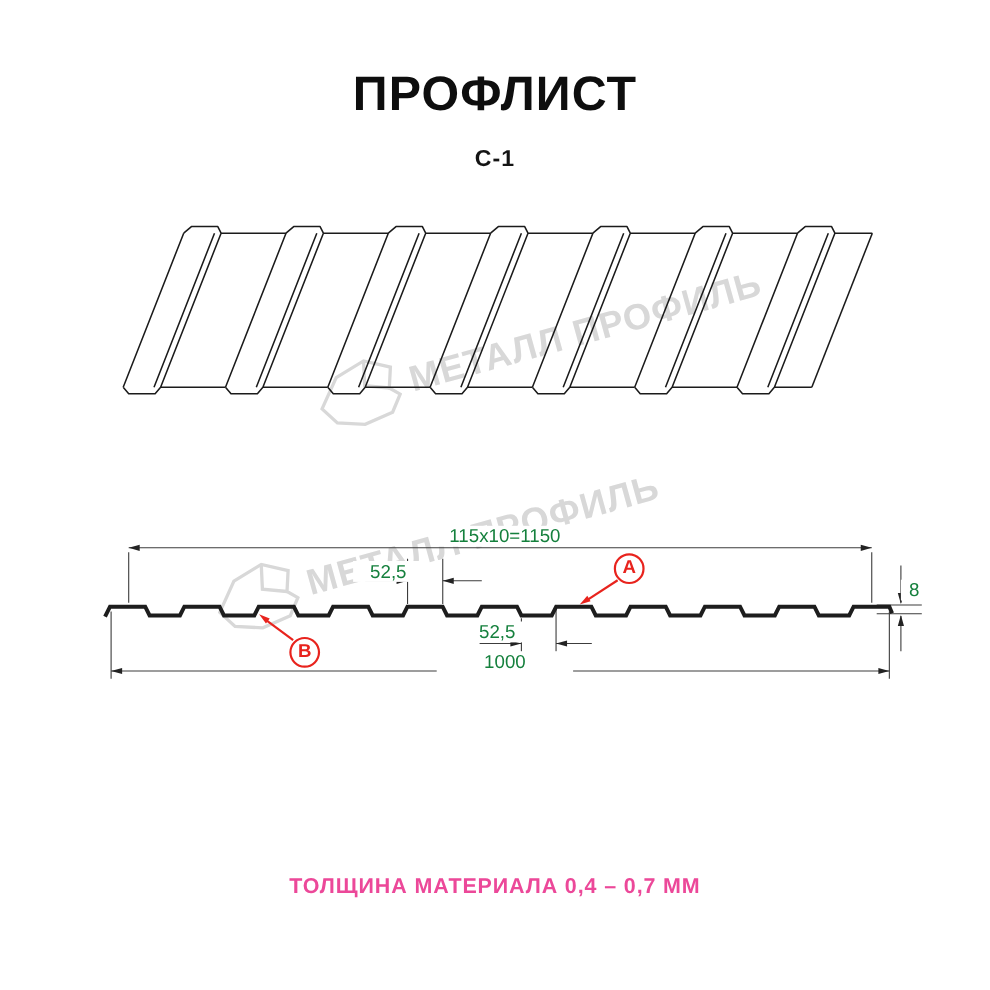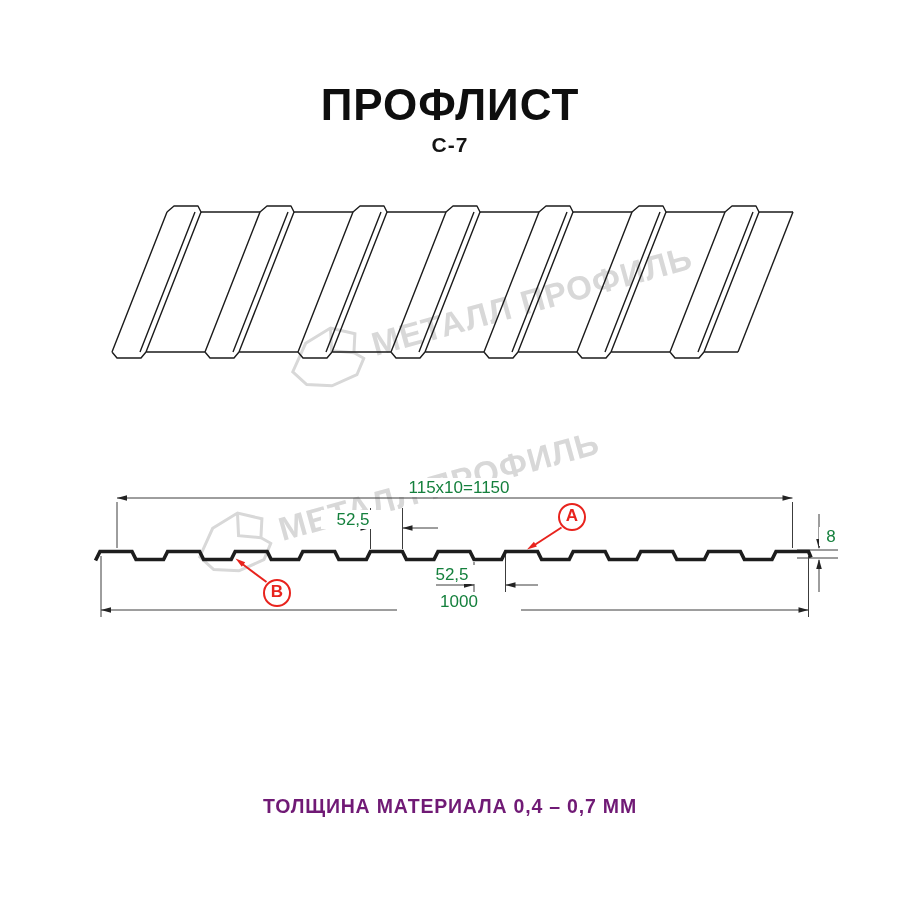--- a/index.html
+++ b/index.html
@@ -7,7 +7,7 @@
        font-family:"Liberation Sans","DejaVu Sans",sans-serif;}
   .abs{position:absolute;}
   
-  .title{left:0;top:80px;width:900px;text-align:center;font-size:44px;font-weight:800;
+  .title{left:0;top:61px;width:900px;text-align:center;font-size:44px;font-weight:800;
          color:#0e0e0e;letter-spacing:1px;}
   .subtitle{left:0;top:133px;width:900px;text-align:center;font-size:21px;font-weight:600;
          color:#141414;letter-spacing:1px;}

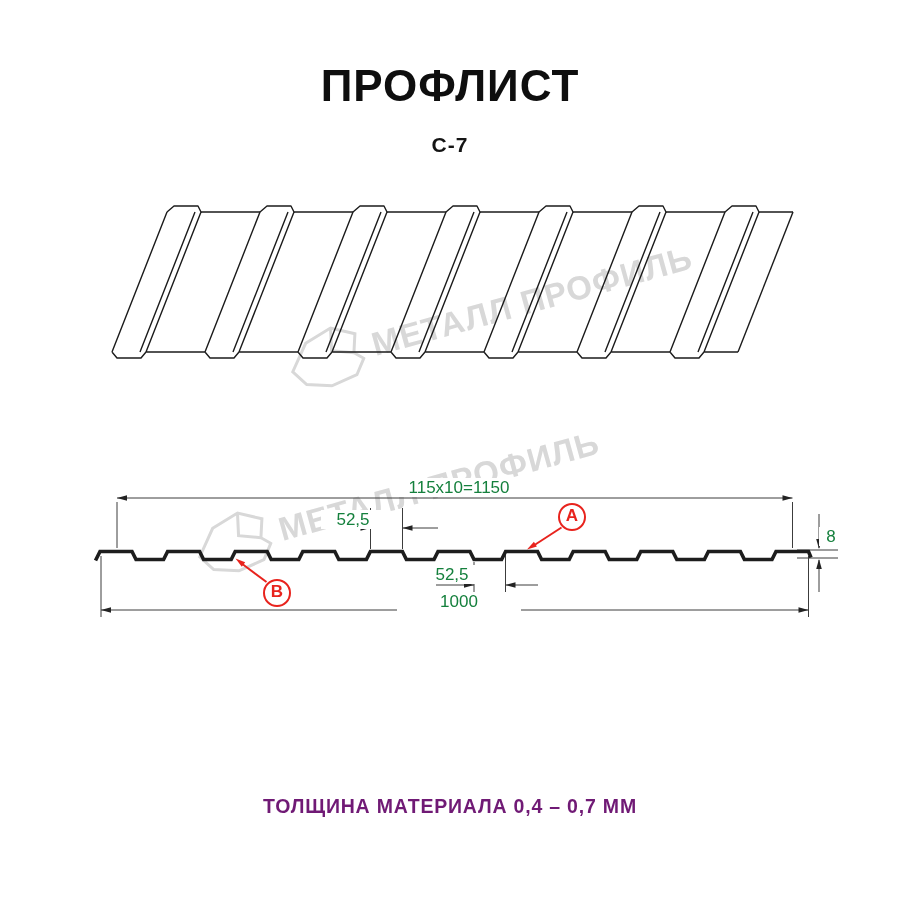--- a/index.html
+++ b/index.html
@@ -57,7 +57,7 @@
 </div>
 
 <div class="abs title">ПРОФЛИСТ</div>
-<div class="abs subtitle">С-7</div>
+<div class="abs subtitle">С-1</div>
 
 <svg class="abs layer" width="900" height="900">
   <g fill="none" stroke="#1b1b1b" stroke-width="1.4" stroke-linejoin="round">

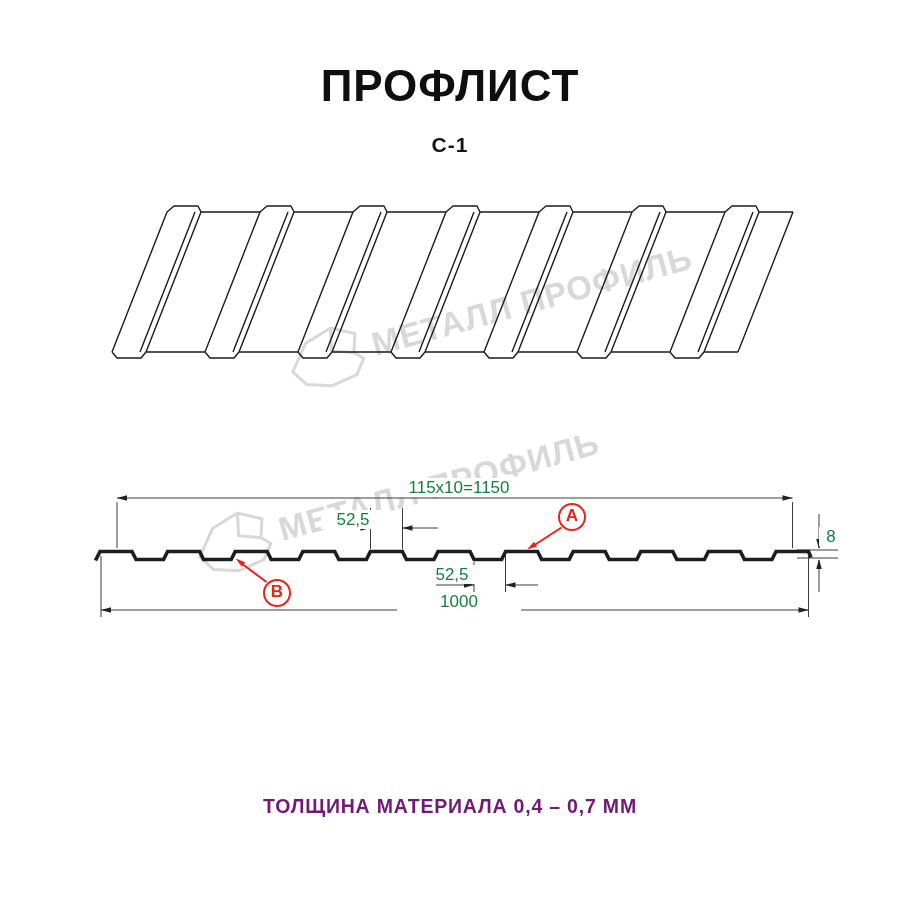--- a/index.html
+++ b/index.html
@@ -35,7 +35,7 @@
   .tagB{left:263px;top:579px;}
   
   .footer{left:0;top:795px;width:900px;text-align:center;font-size:19.5px;font-weight:600;
-          color:#701a75;letter-spacing:0.8px;}
+          color:#ec4899;letter-spacing:0.8px;}
 </style>
 </head>
 <body>

